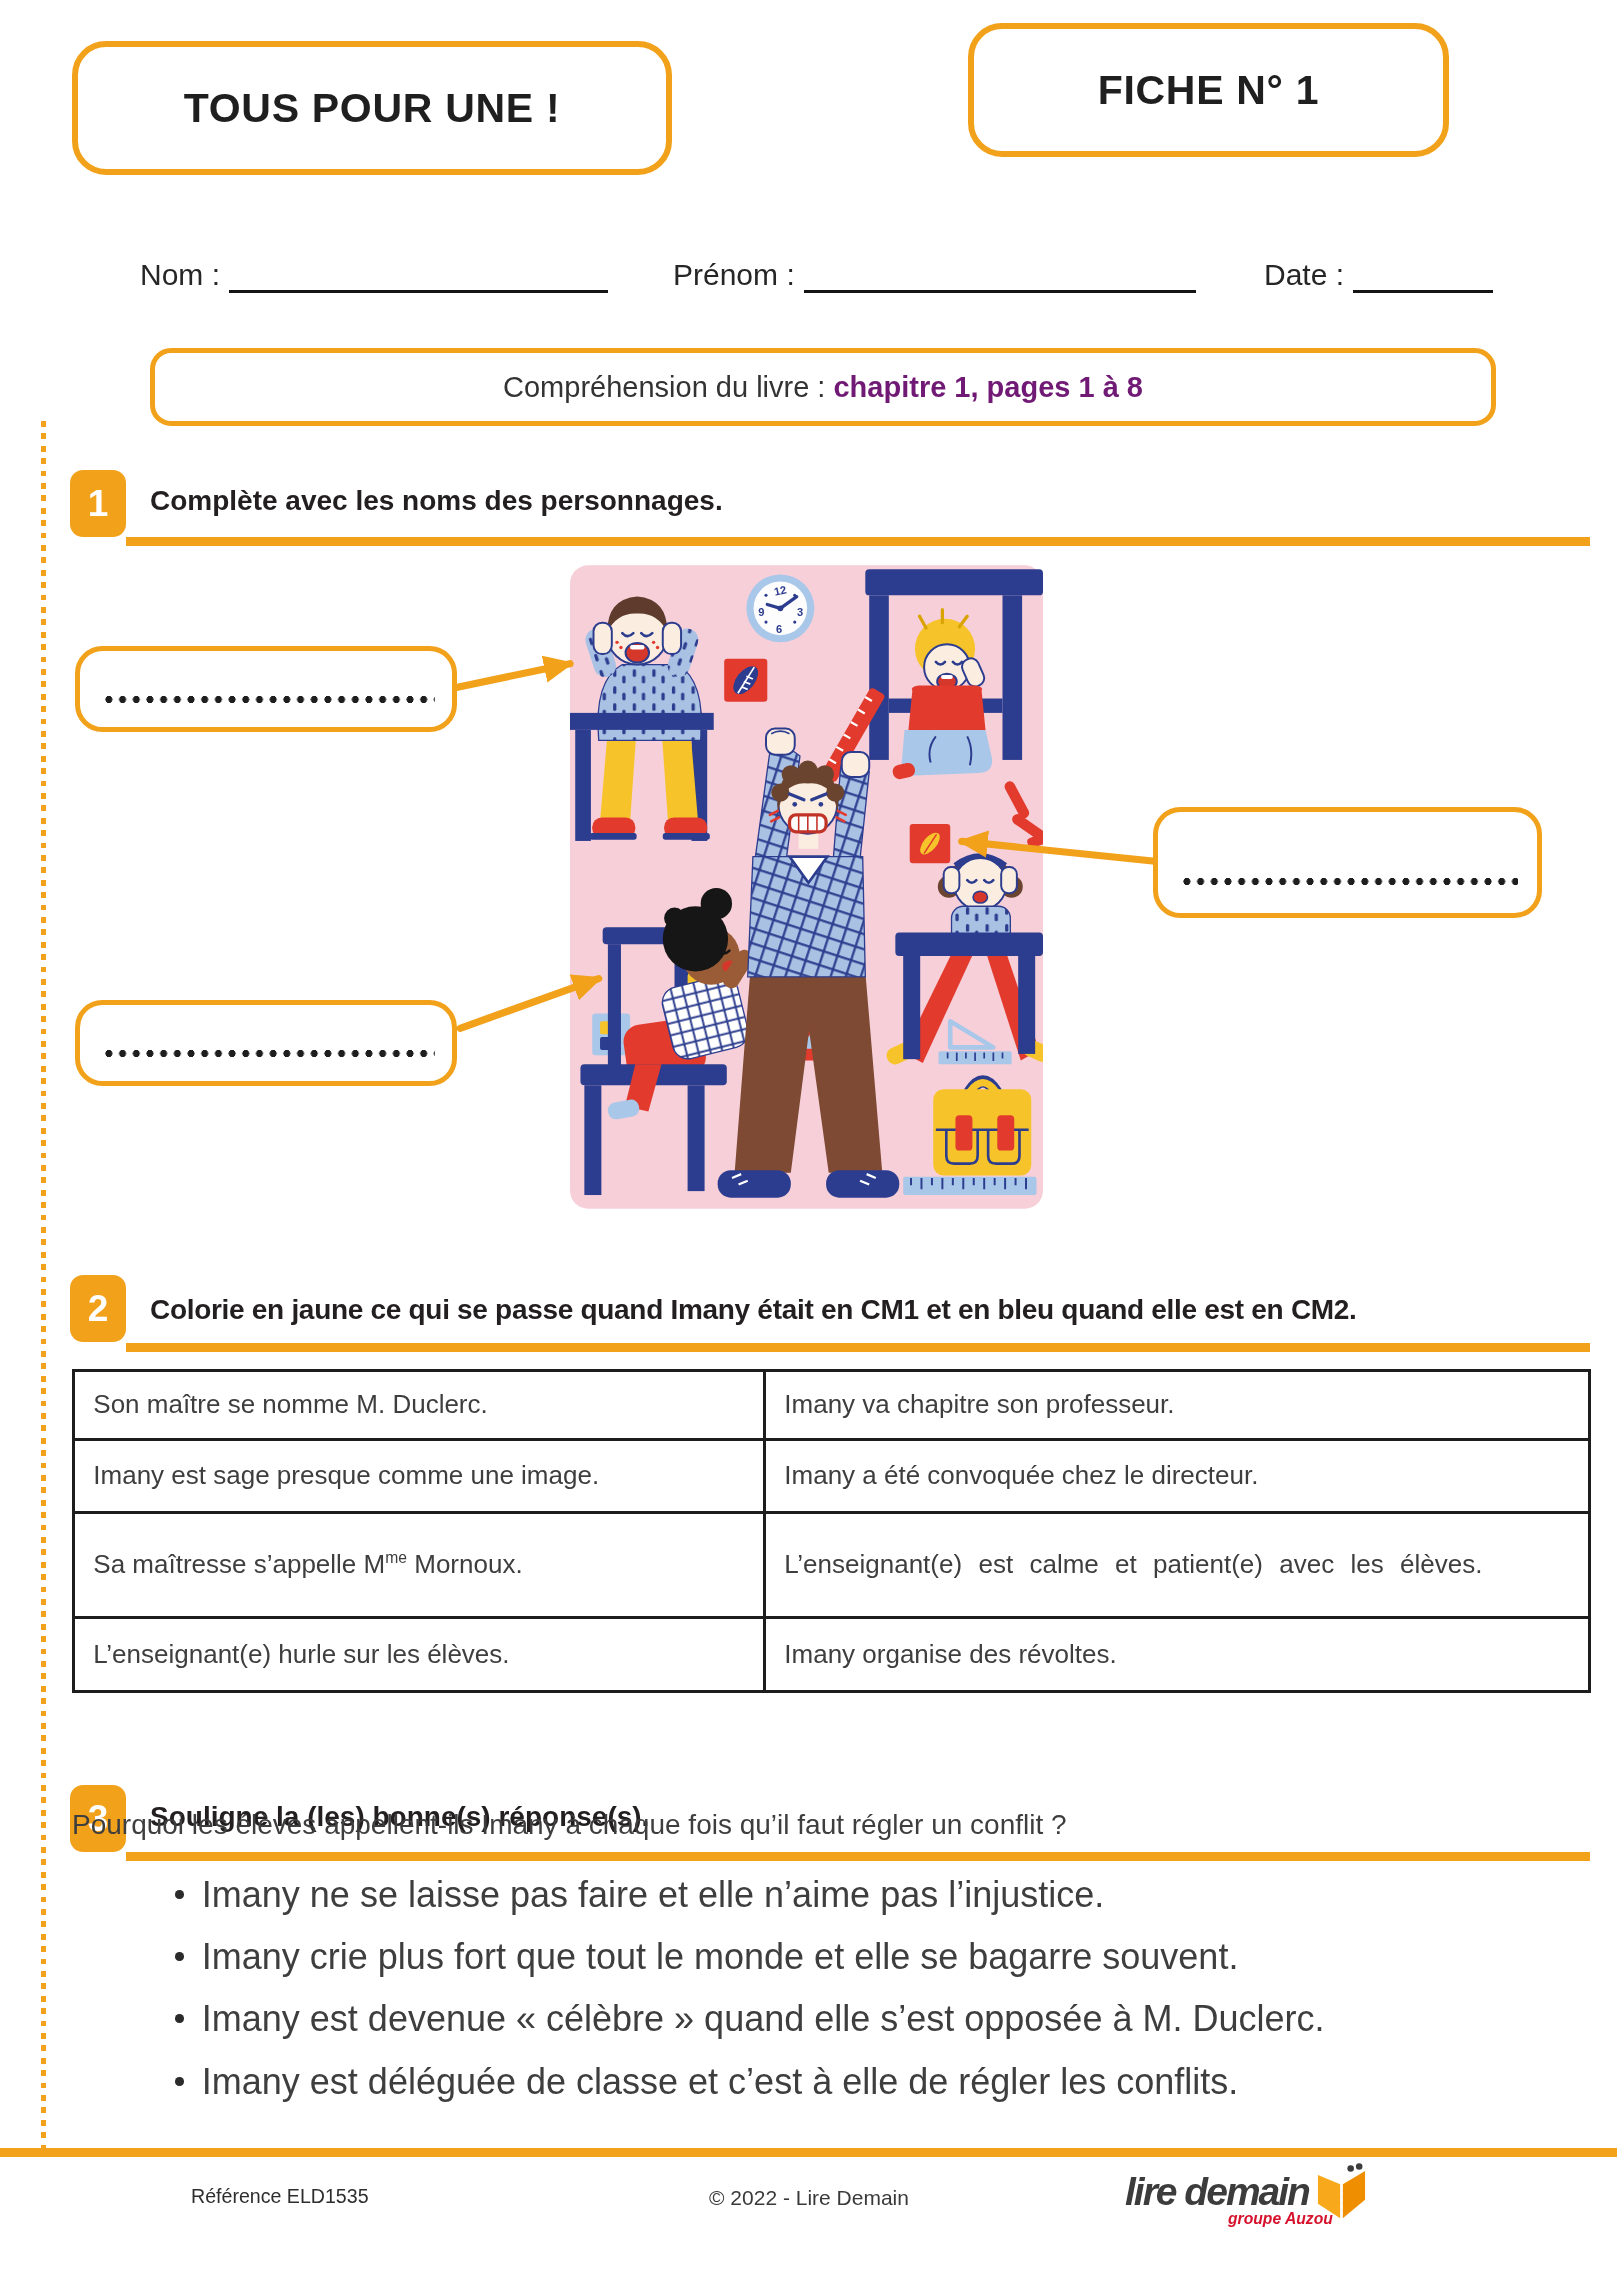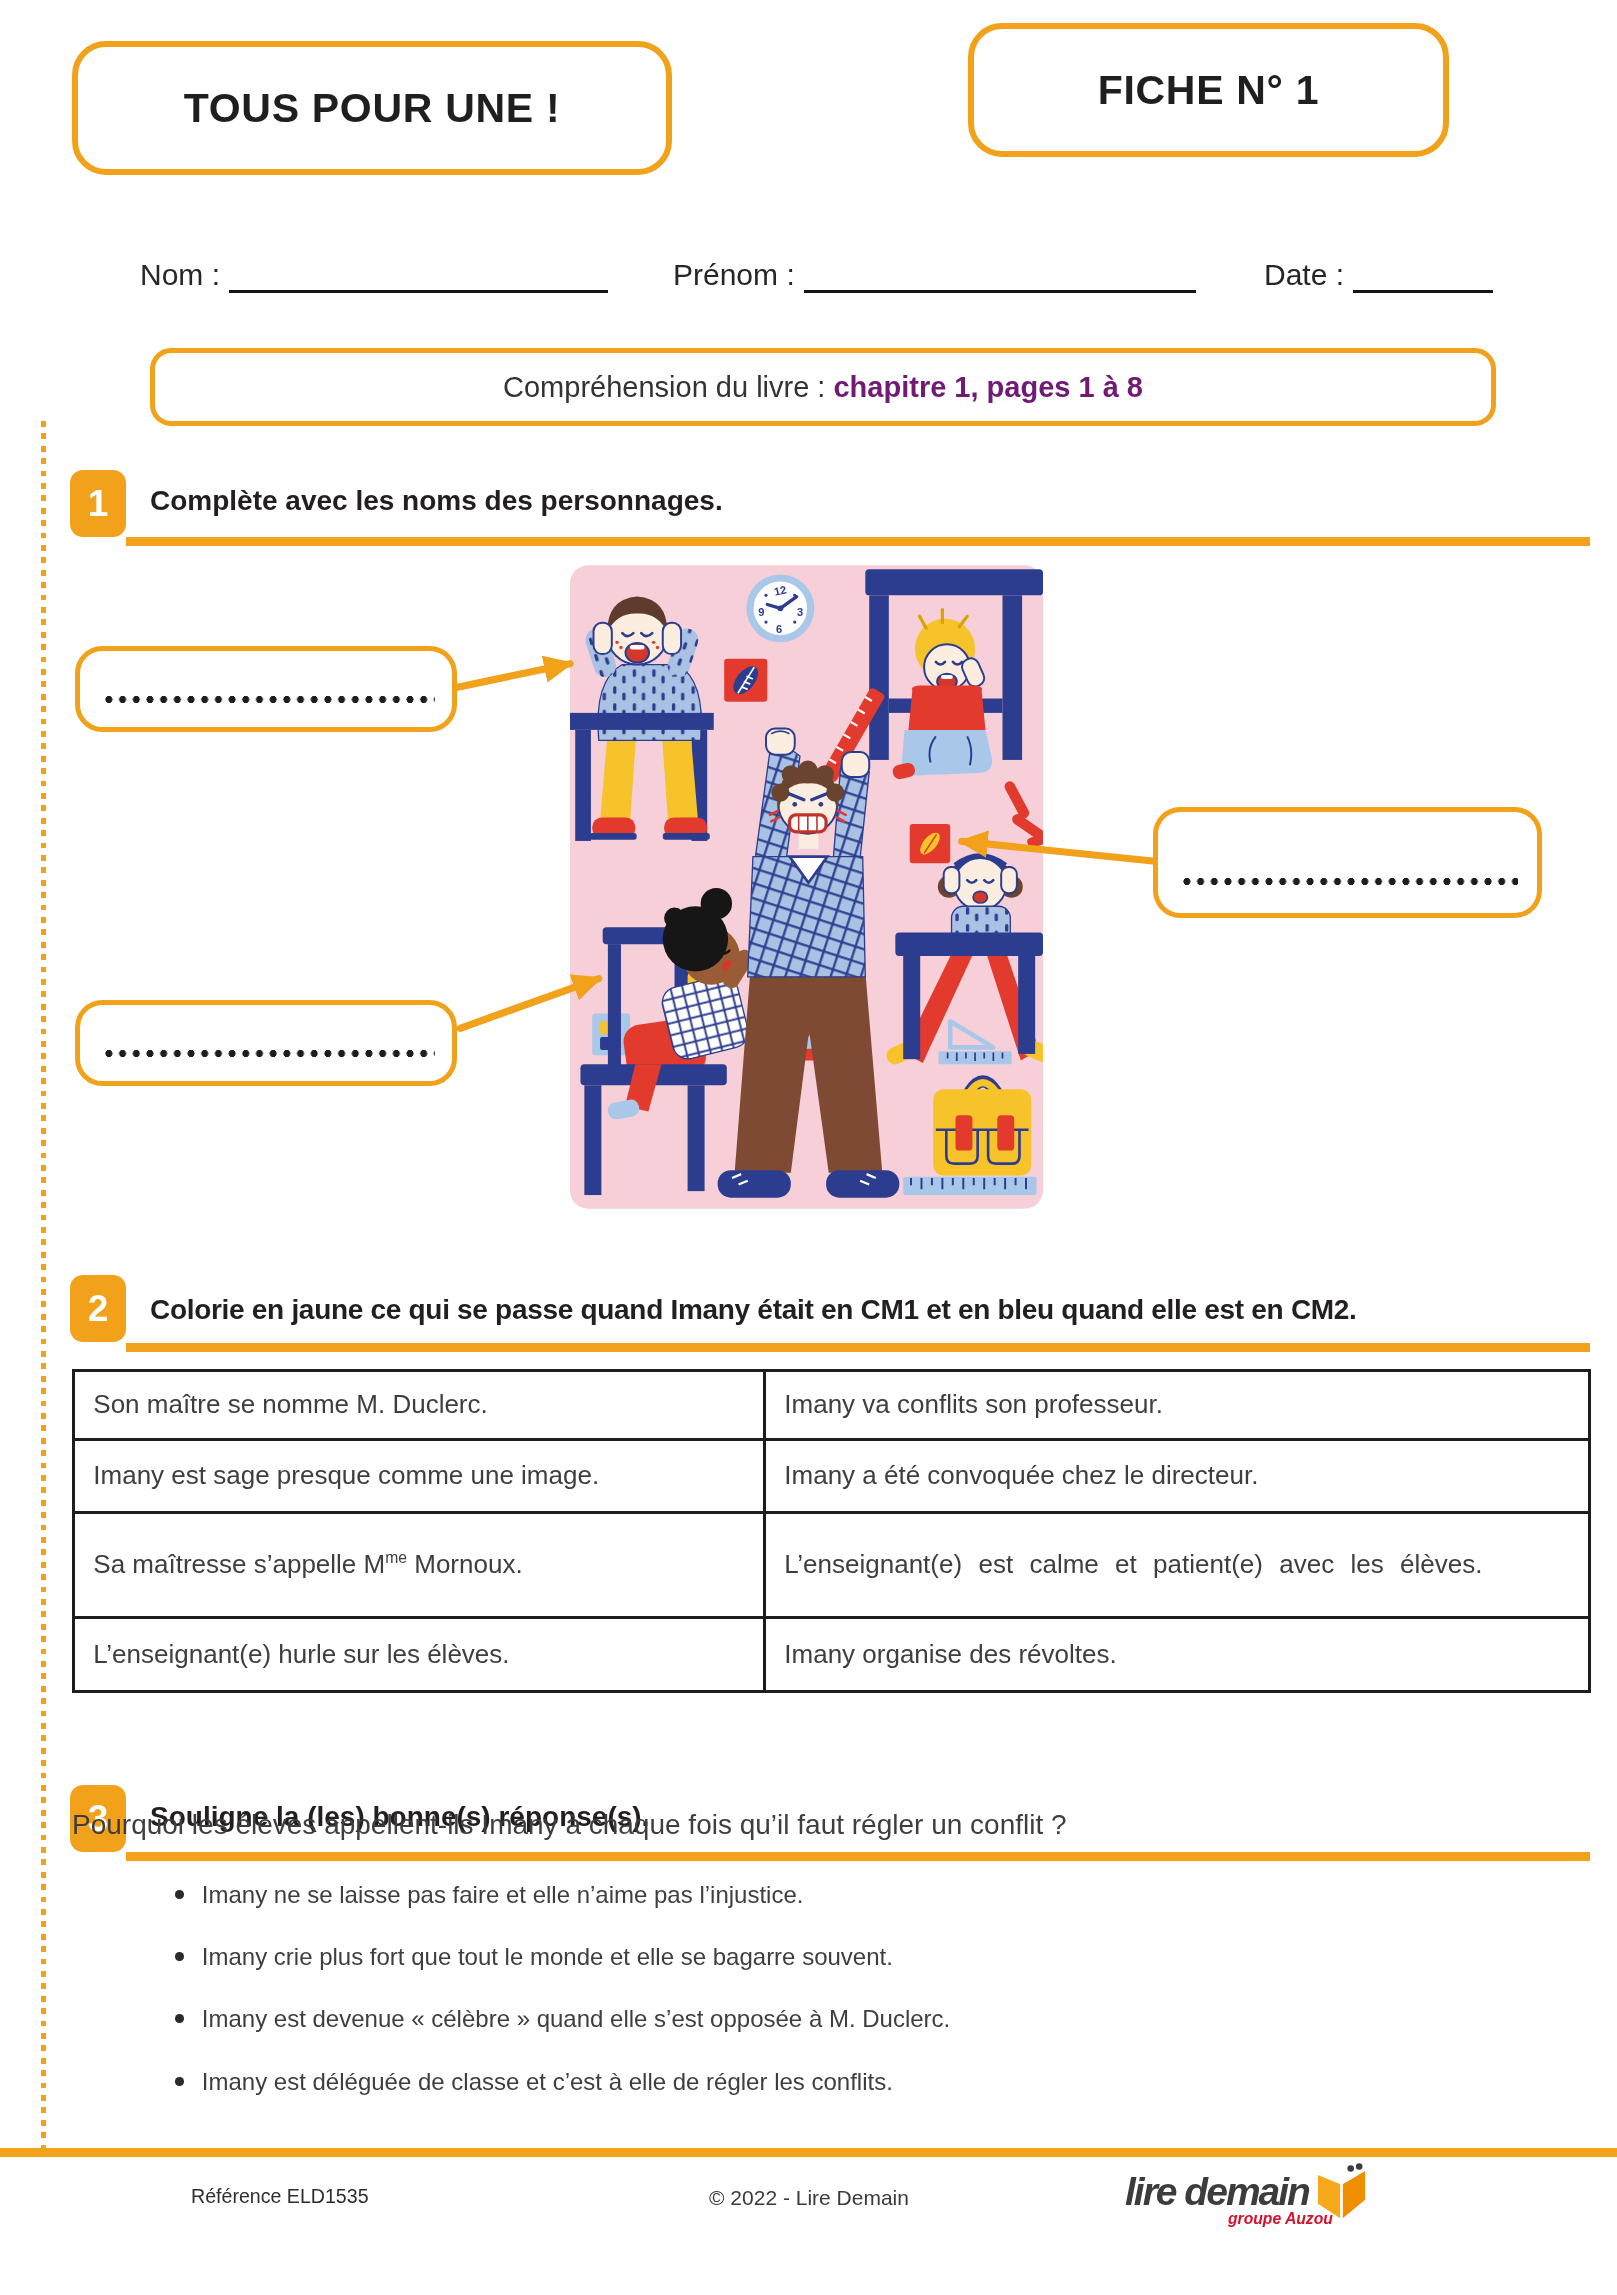--- a/index.html
+++ b/index.html
@@ -380,7 +380,7 @@
   <tbody>
       <tr class="r1">
     <td class="c1">Son maître se nomme M. Duclerc.</td>
-    <td>Imany va conflits son professeur.</td>
+    <td>Imany va chapitre son professeur.</td>
   </tr>
   <tr class="r2">
     <td class="c1">Imany est sage presque comme une image.</td>

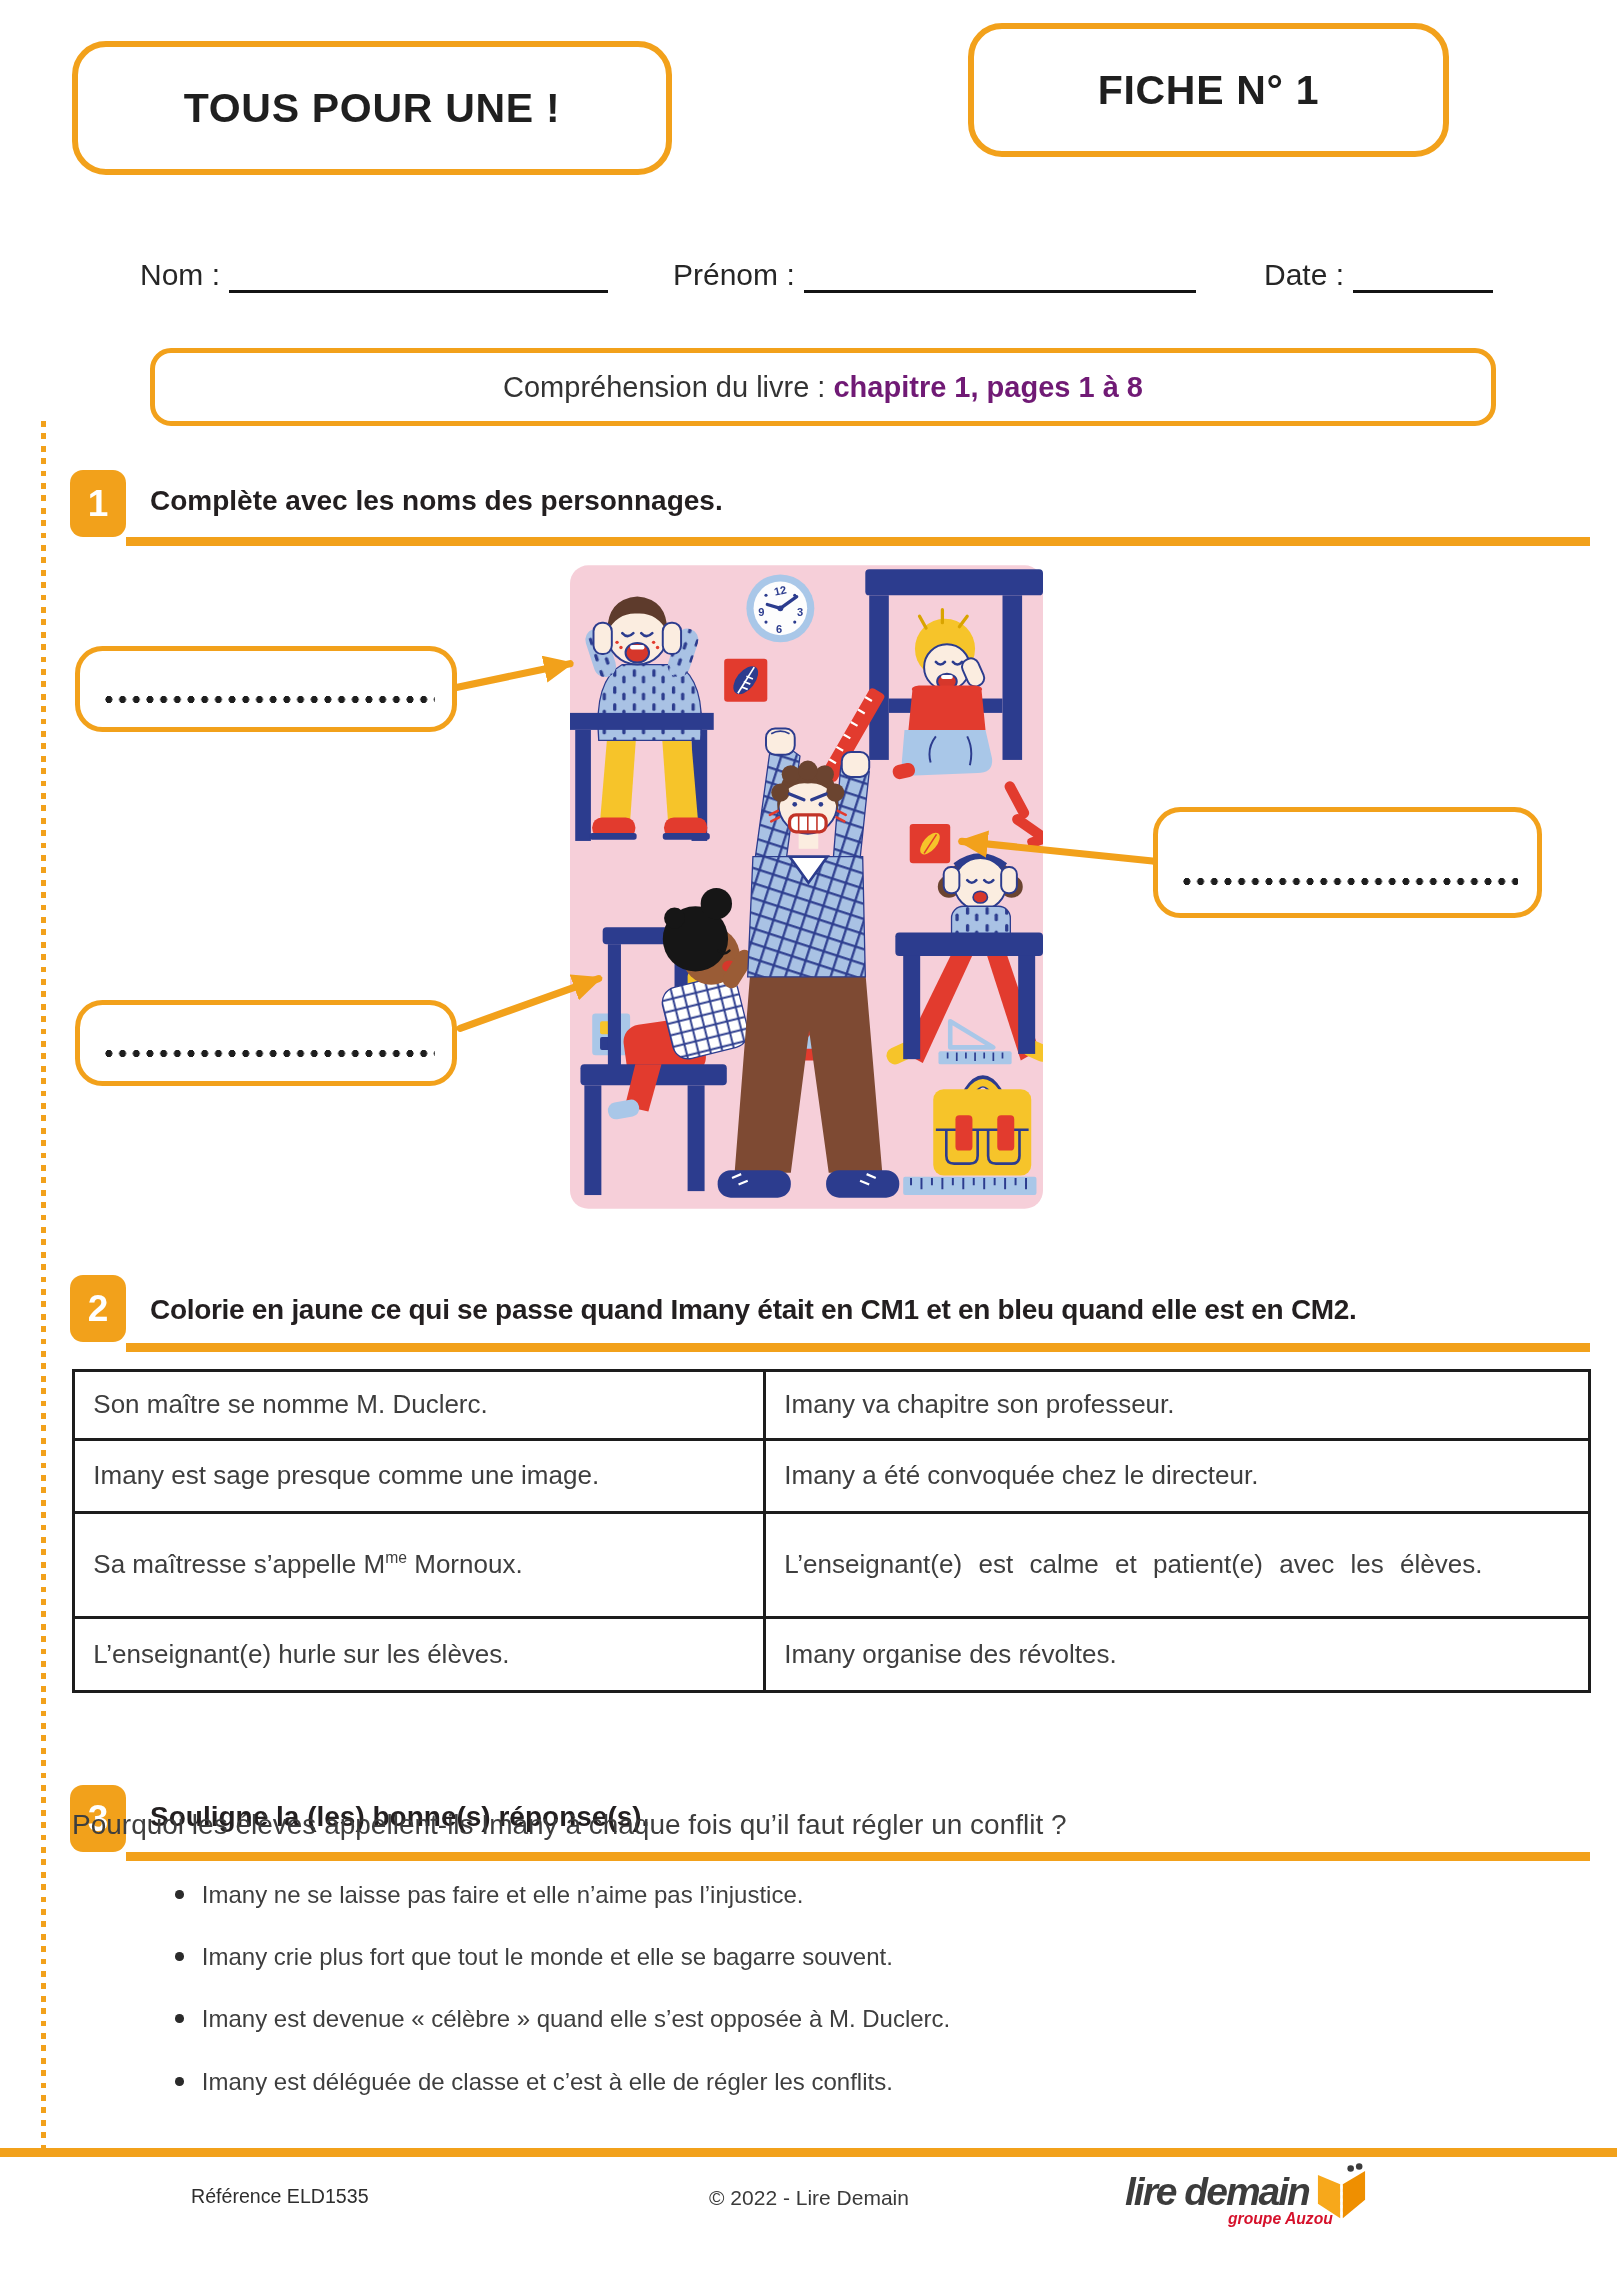--- a/index.html
+++ b/index.html
@@ -93,7 +93,7 @@
 
   
   .question { position:absolute; left:72px; top:1809px; font-size:28px; color:#3E3E3E; }
-  .opt { position:absolute; left:175px; height:35px; display:flex; align-items:center; font-size:24px; color:#3E3E3E; }
+  .opt { position:absolute; left:175px; height:35px; display:flex; align-items:center; font-size:36px; color:#3E3E3E; }
   .opt .dot { width:8.5px; height:8.5px; border-radius:50%; background:#2b2b2b; margin-right:18.3px; flex:none; }
   #opt0 { top:1877px; } #opt1 { top:1939px; } #opt2 { top:2001px; } #opt3 { top:2064px; }
 

